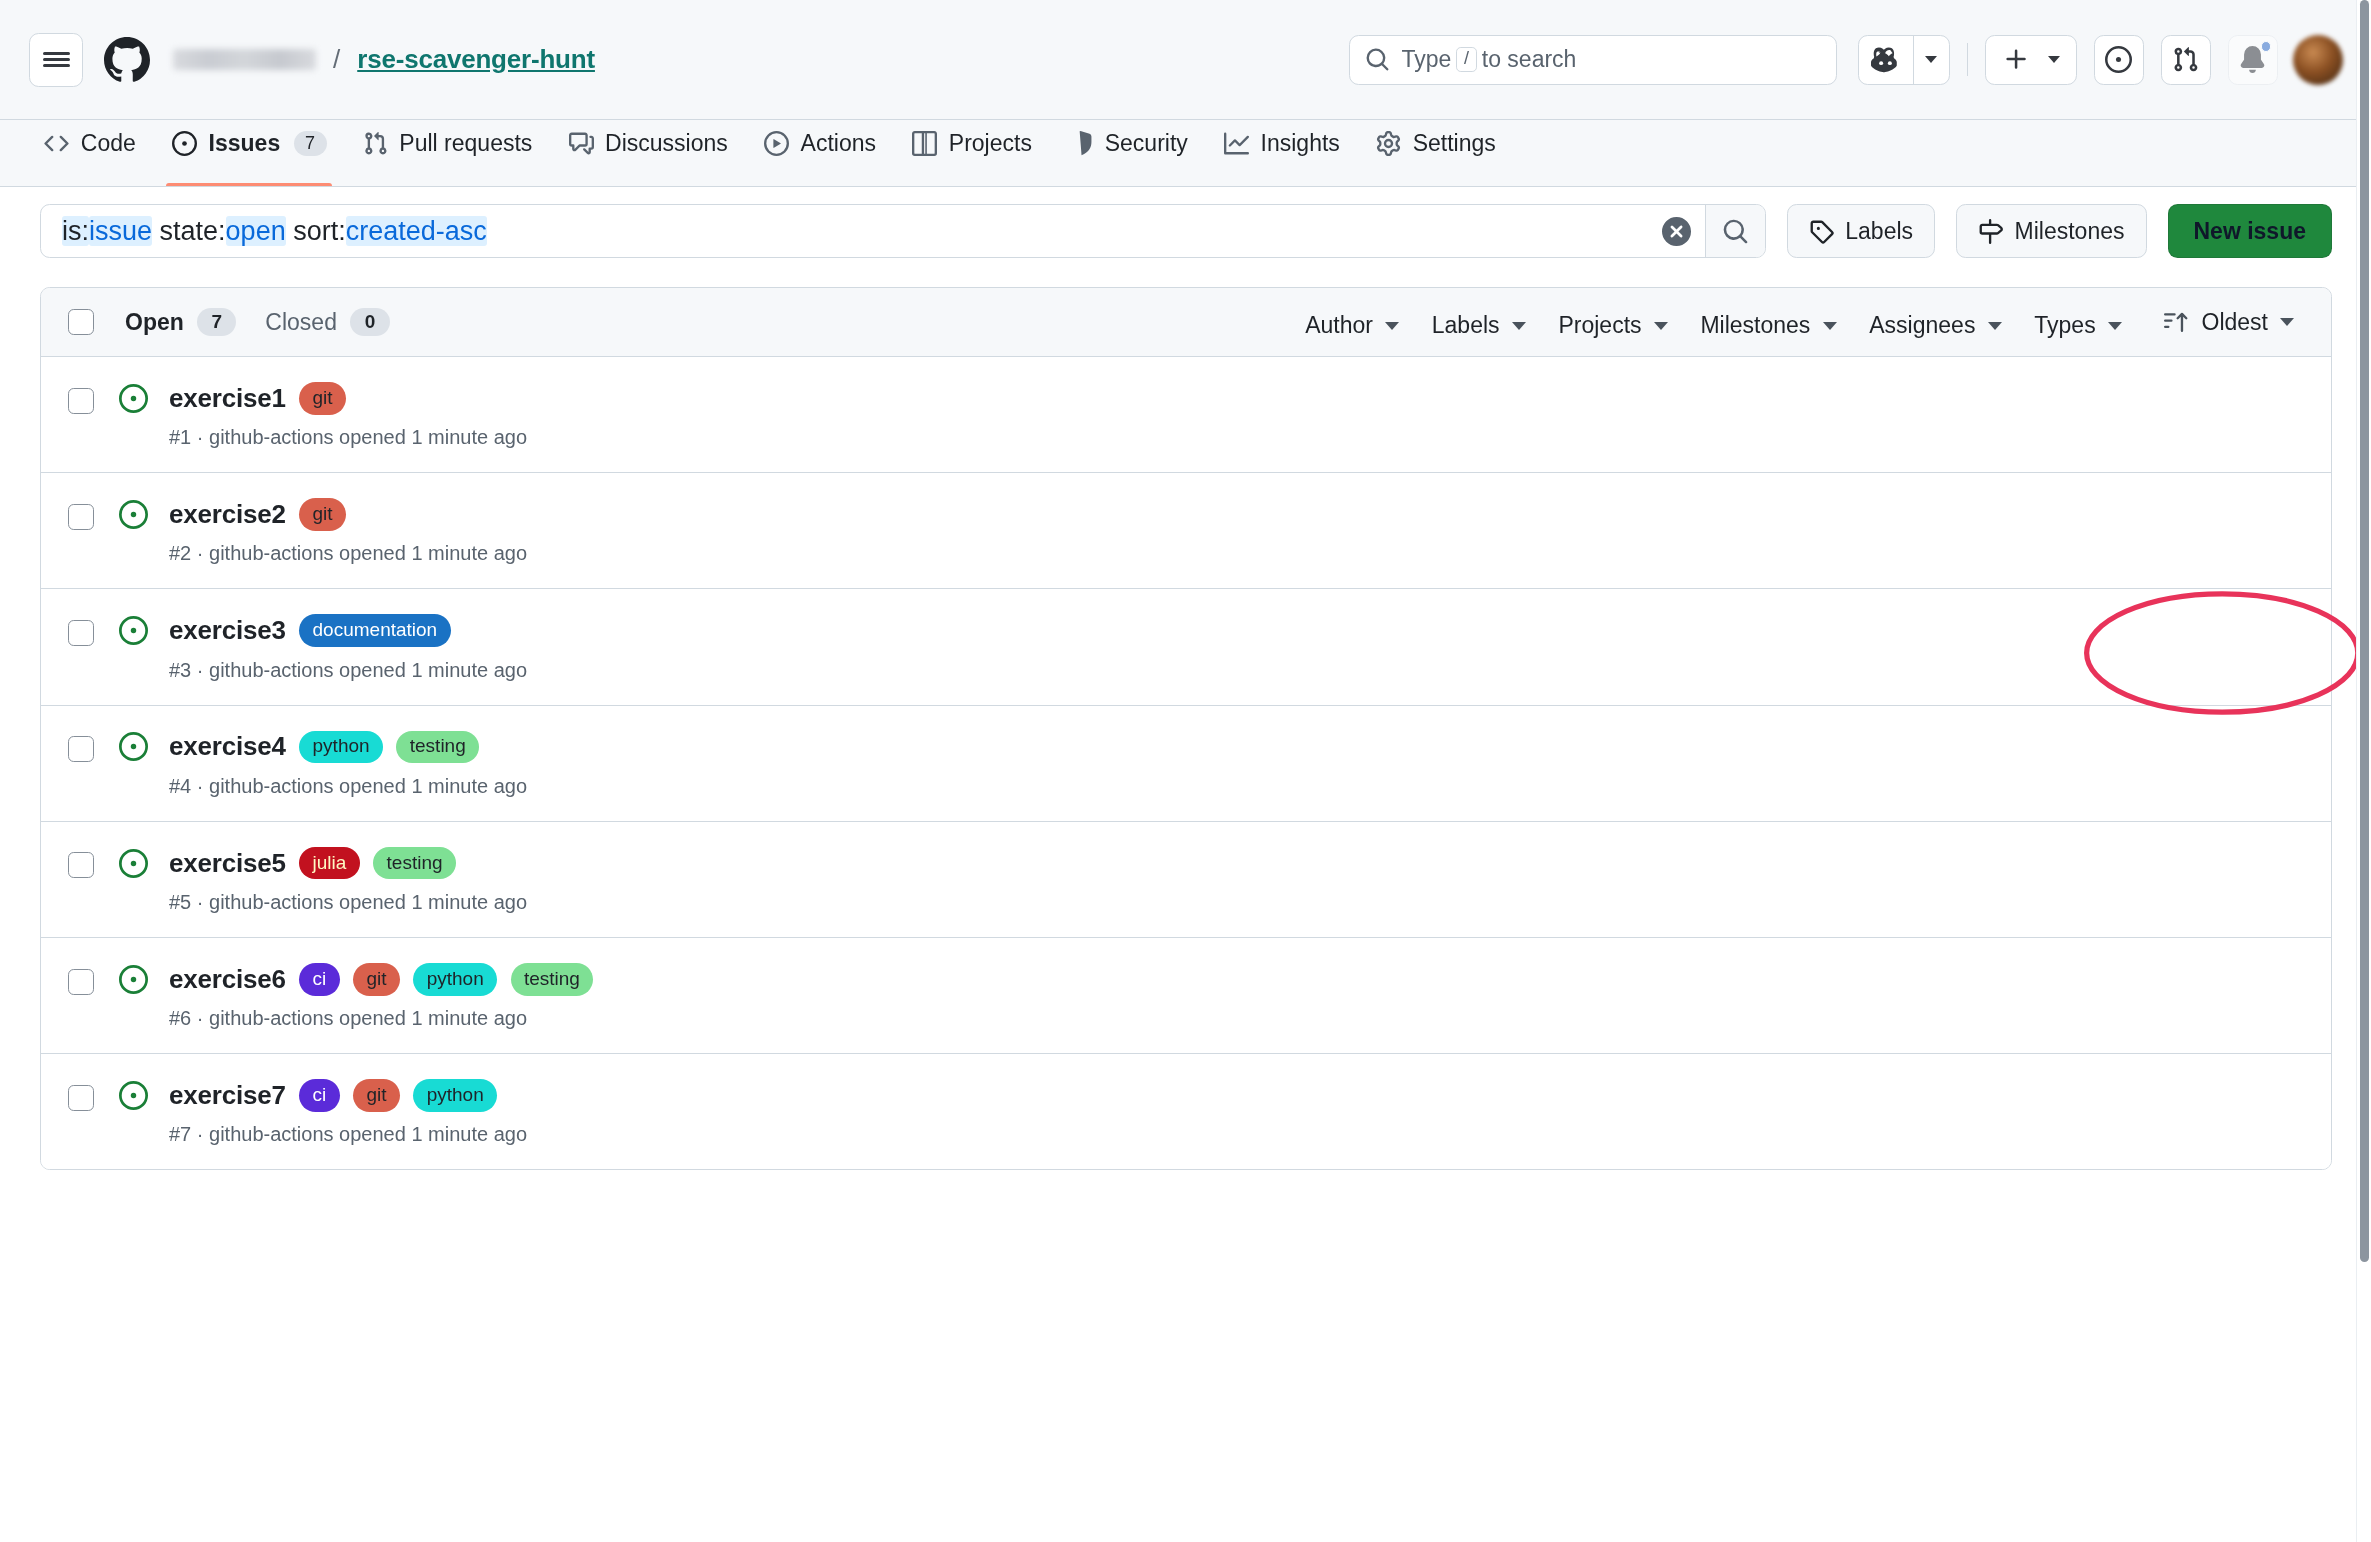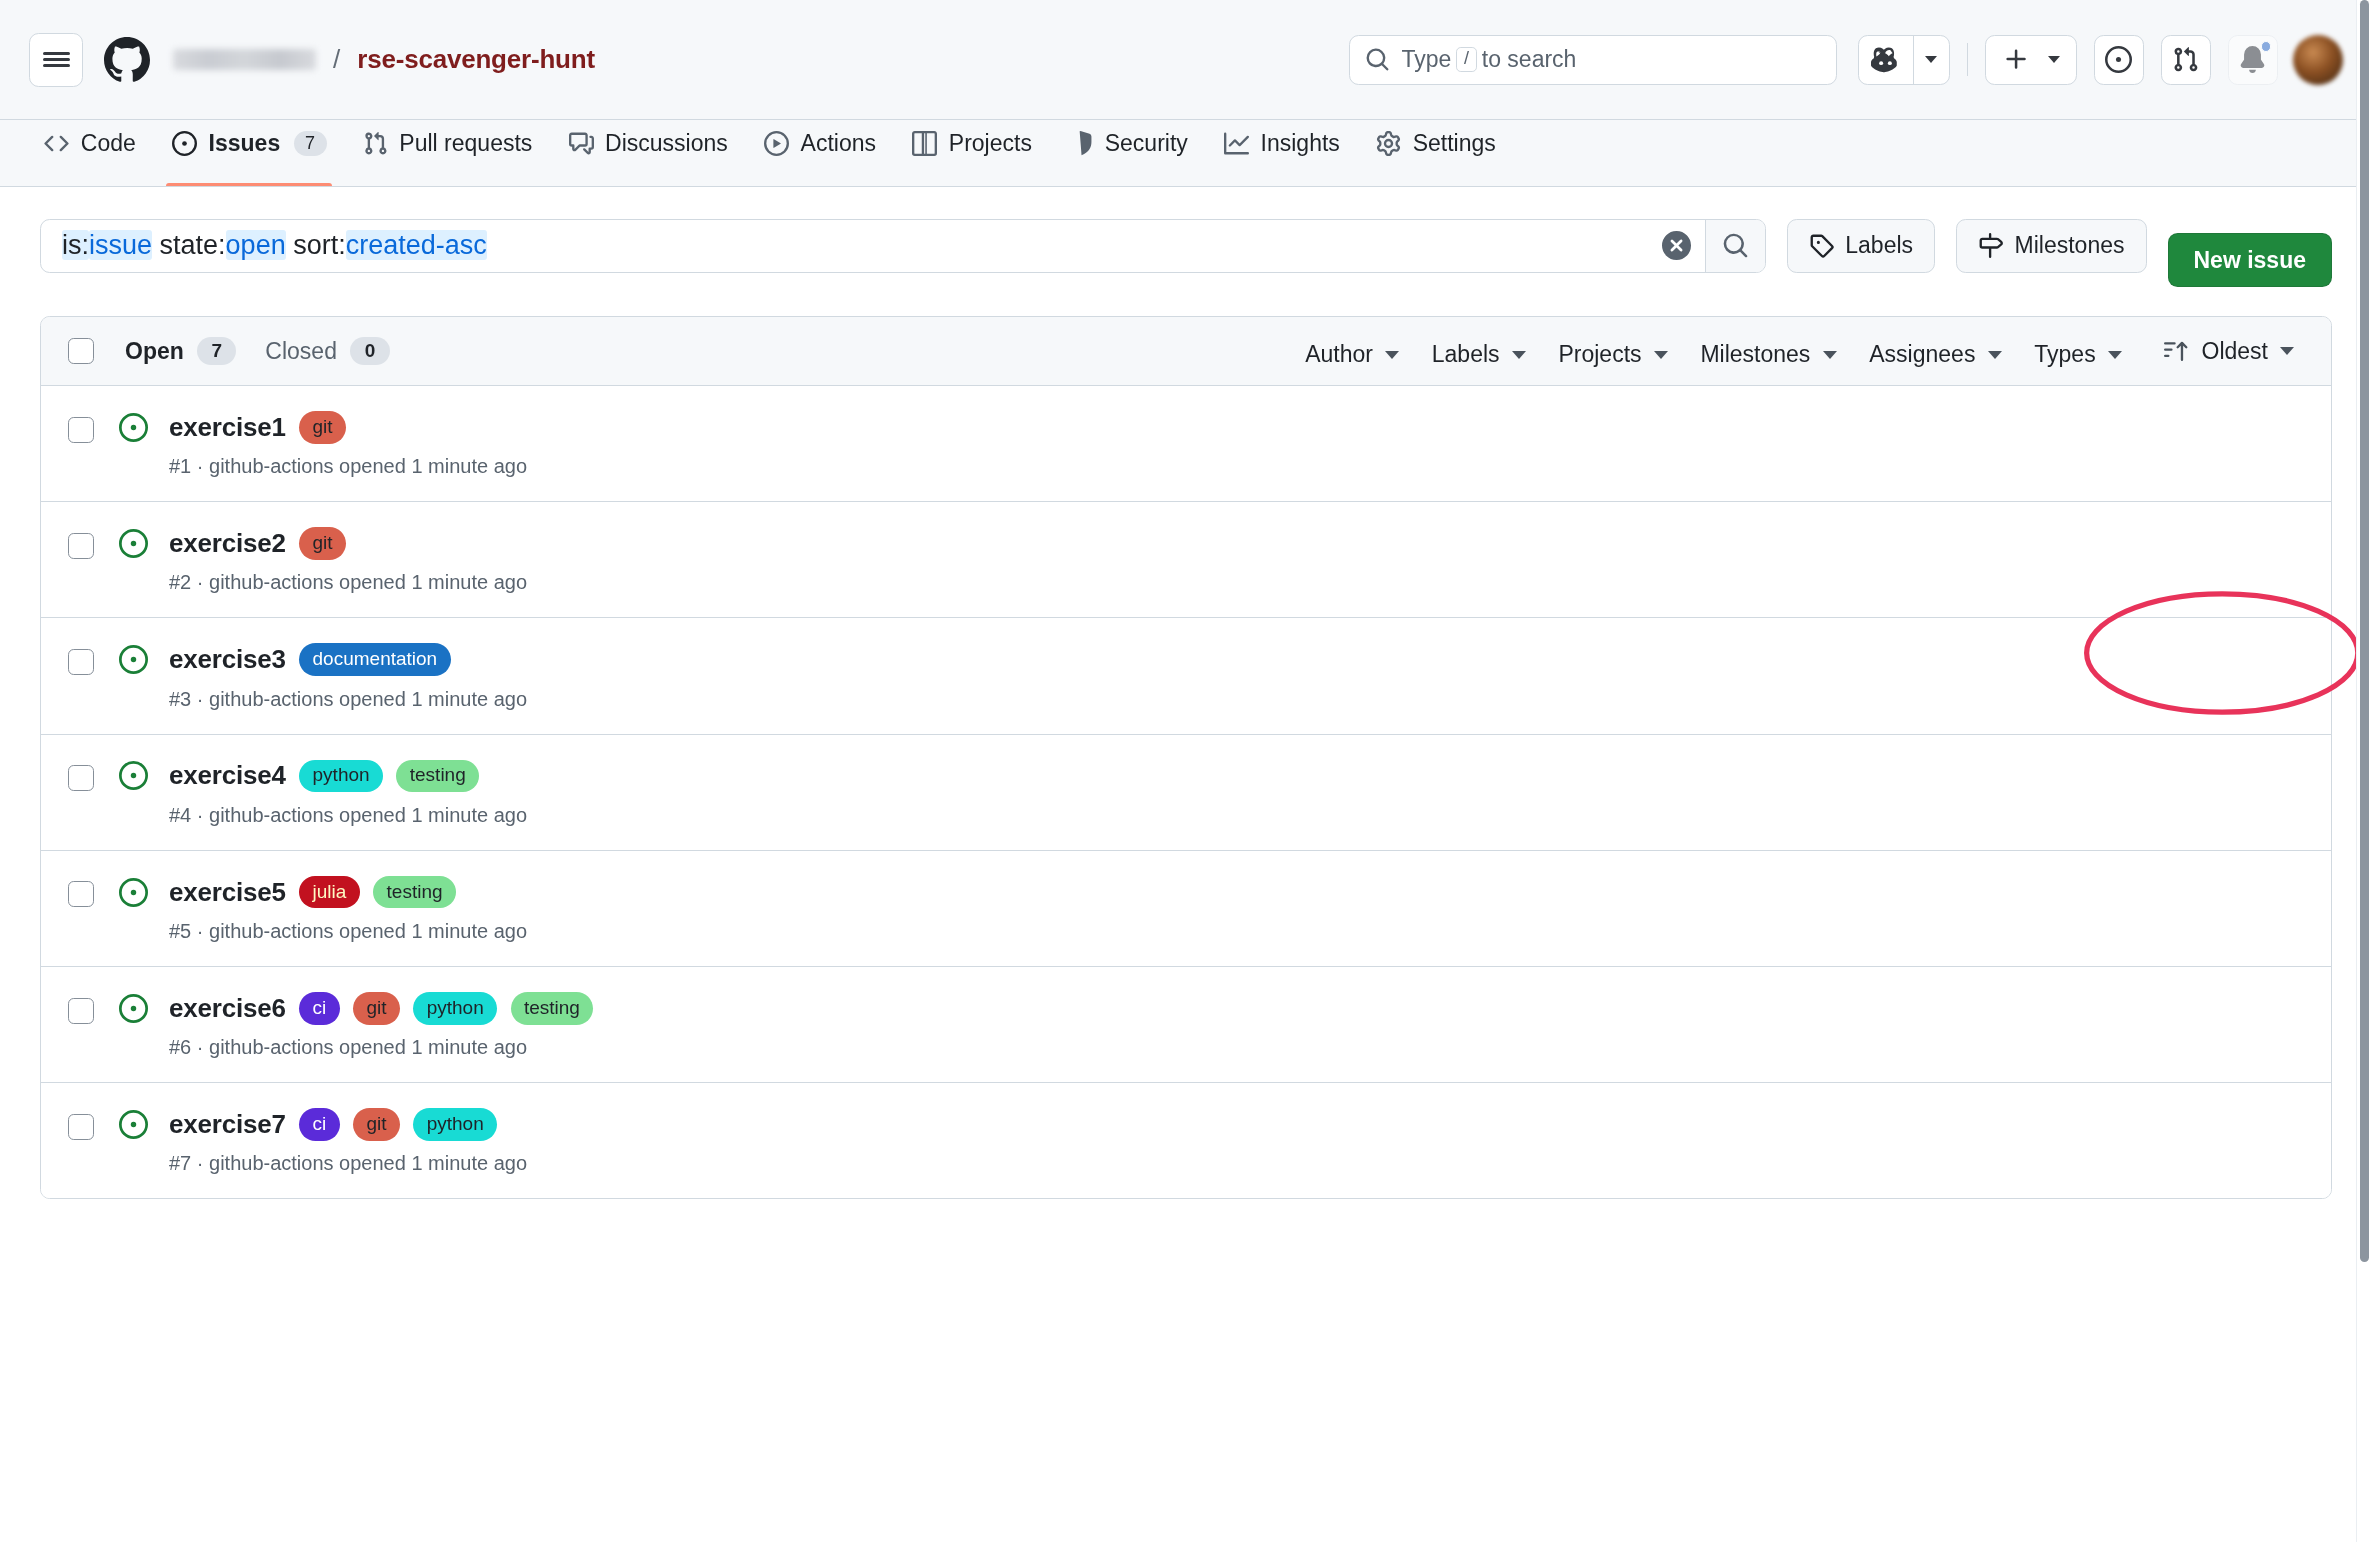--- a/index.html
+++ b/index.html
@@ -41,7 +41,7 @@
     flex: none;
   }
   .breadcrumb-sep { margin: 0 17px; color:#636c76; font-size: 26px; font-weight: 300; }
-  .repo-name { font-size: 26px; font-weight: 700; color:#7f1d1d; letter-spacing: -0.2px; }
+  .repo-name { font-size: 26px; font-weight: 700; color:#0f766e; letter-spacing: -0.2px; text-decoration: underline; }
 
   .header-right { margin-left: auto; display:flex; align-items:center; gap: 0; }
   .search-box {

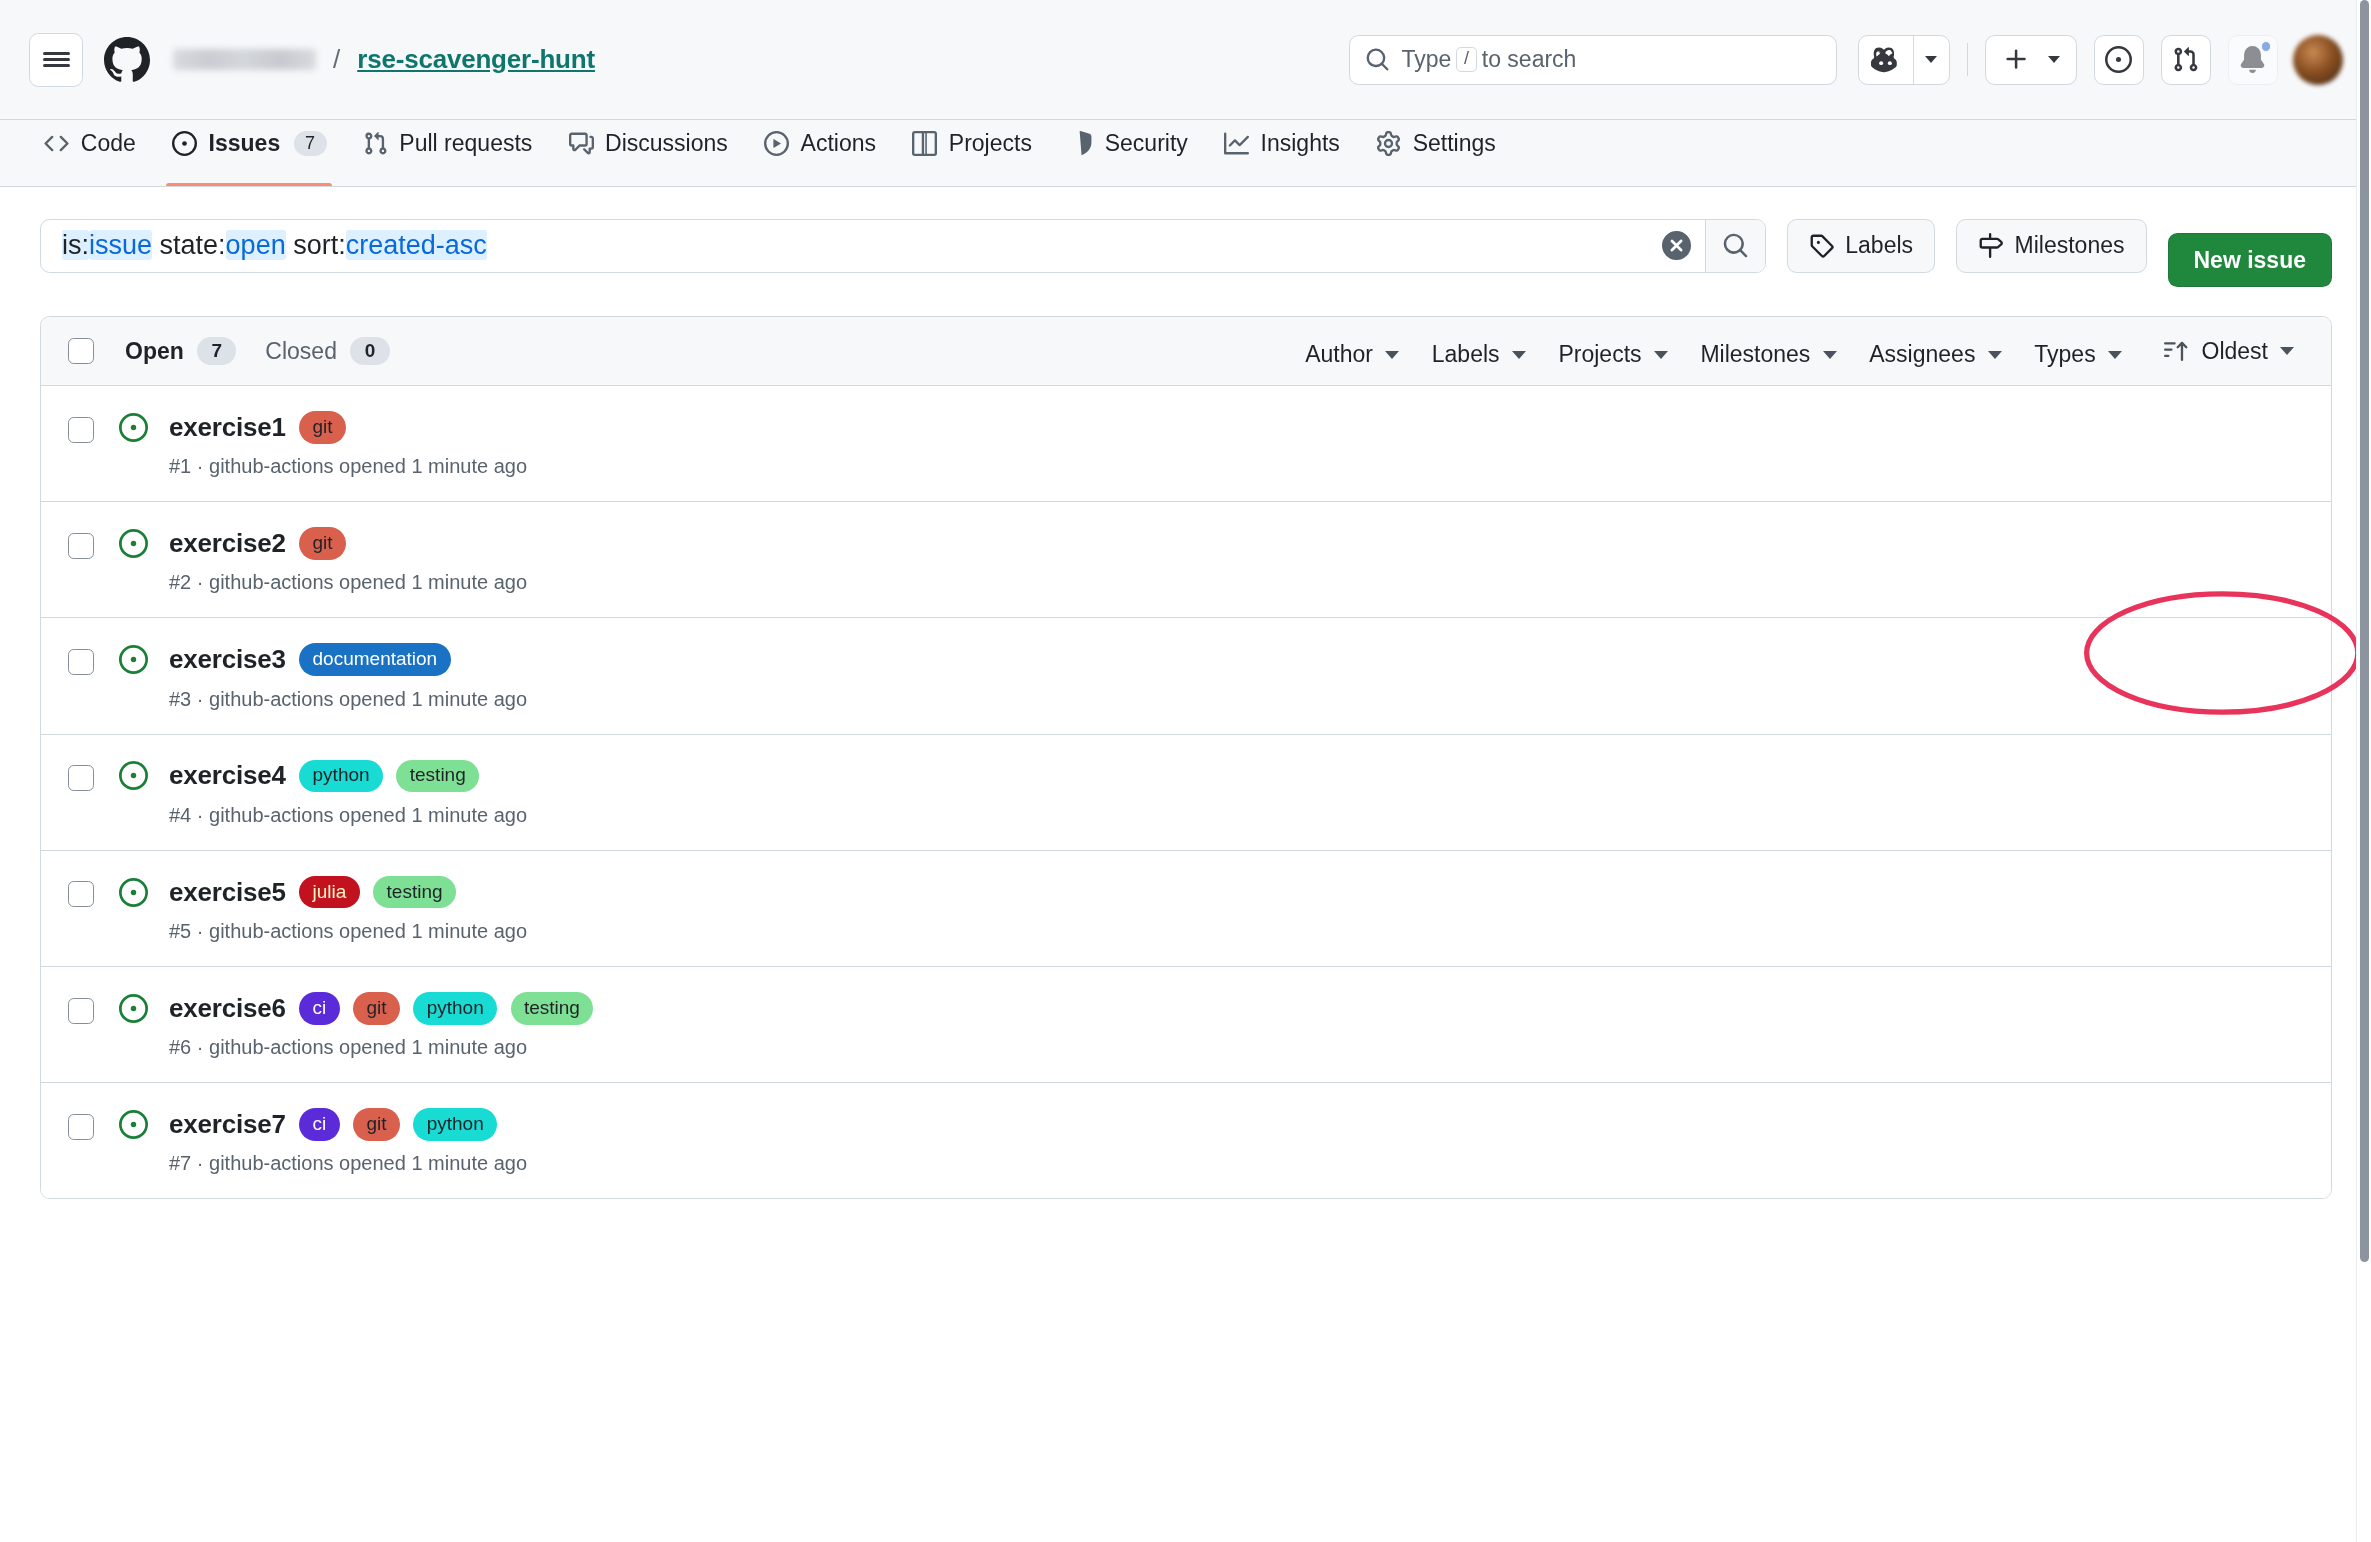--- a/index.html
+++ b/index.html
@@ -156,9 +156,8 @@
   }
   .btn-primary {
     background:#1f883d; border:1px solid rgba(31,35,40,0.15);
-    color:#ffffff; font-weight: 600;
+    color:#0f172a; font-weight: 600;
     padding: 0 25px;
-    margin-top: 29px;
   }
 
   

